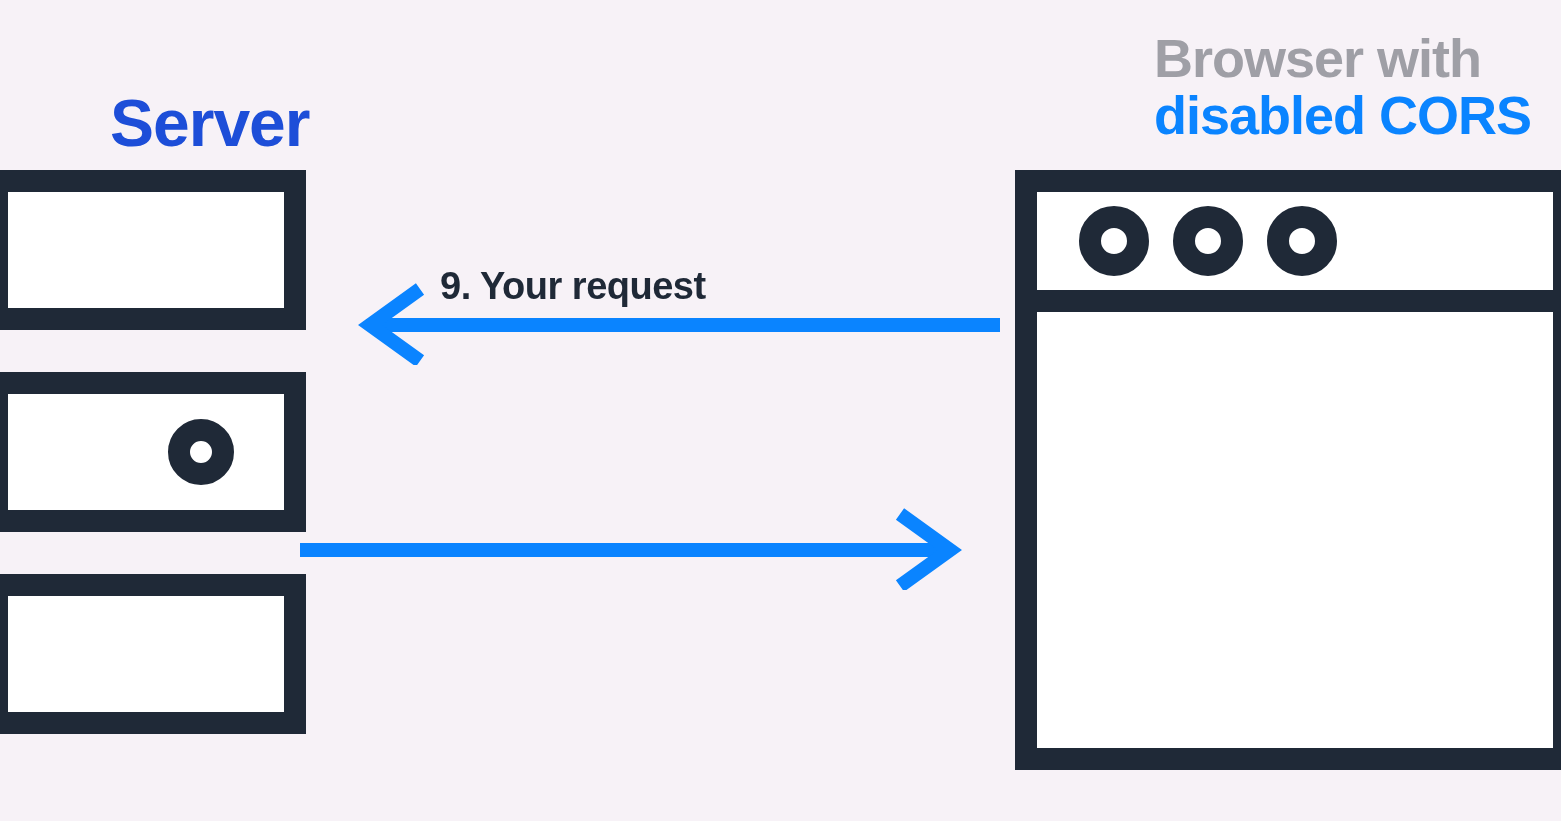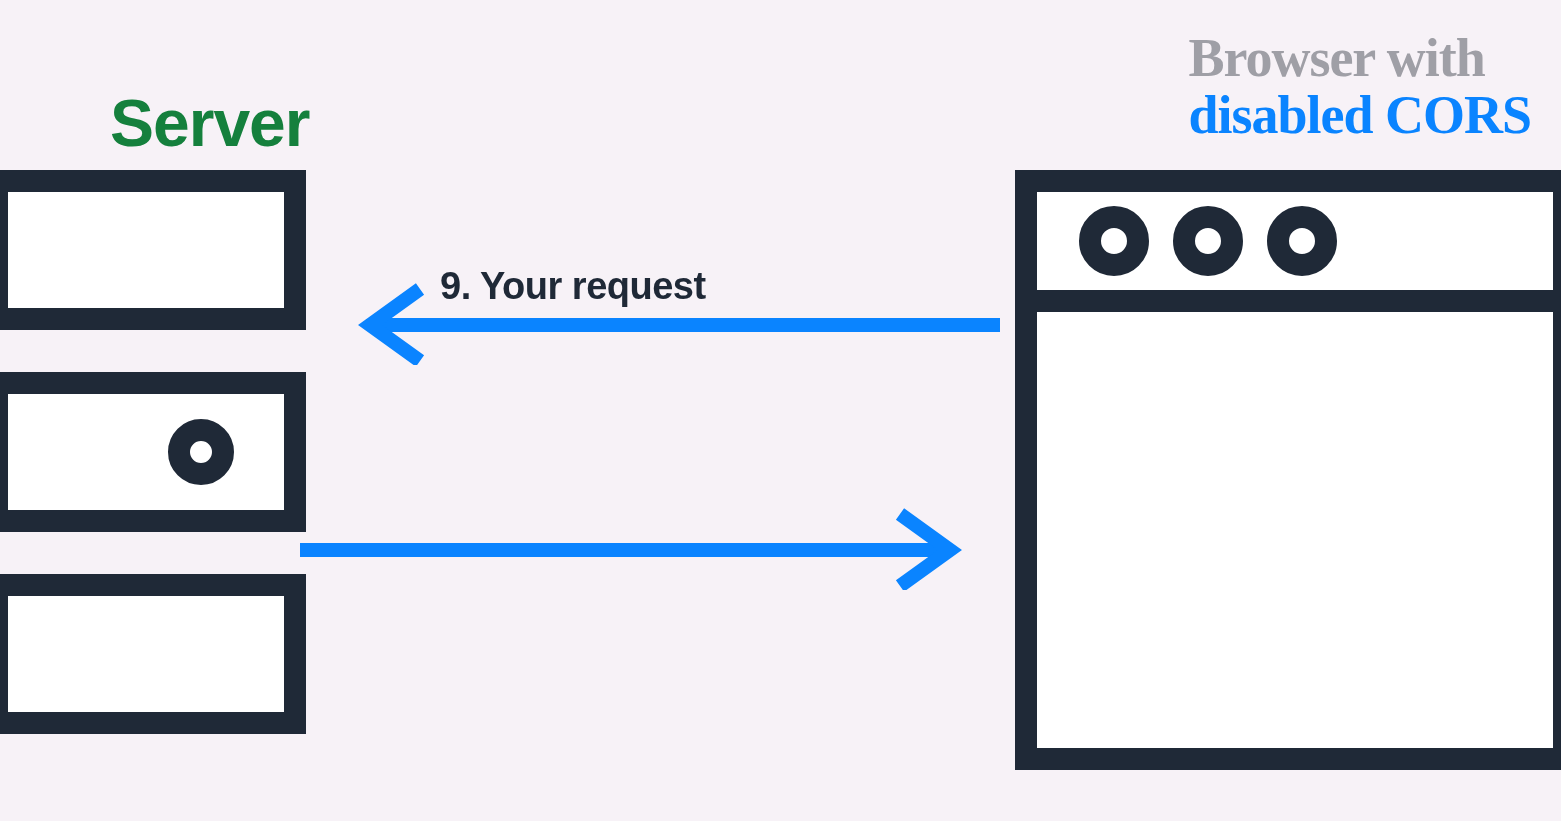--- a/index.html
+++ b/index.html
@@ -34,7 +34,6 @@
     line-height: 1.05;
     text-align: left;
     letter-spacing: -1px;
-    font-family: Liberation Serif, serif;
   }
   .browser-title .line1 { color: #9f9fa6; }
   .browser-title .line2 { color: #0a84ff; }

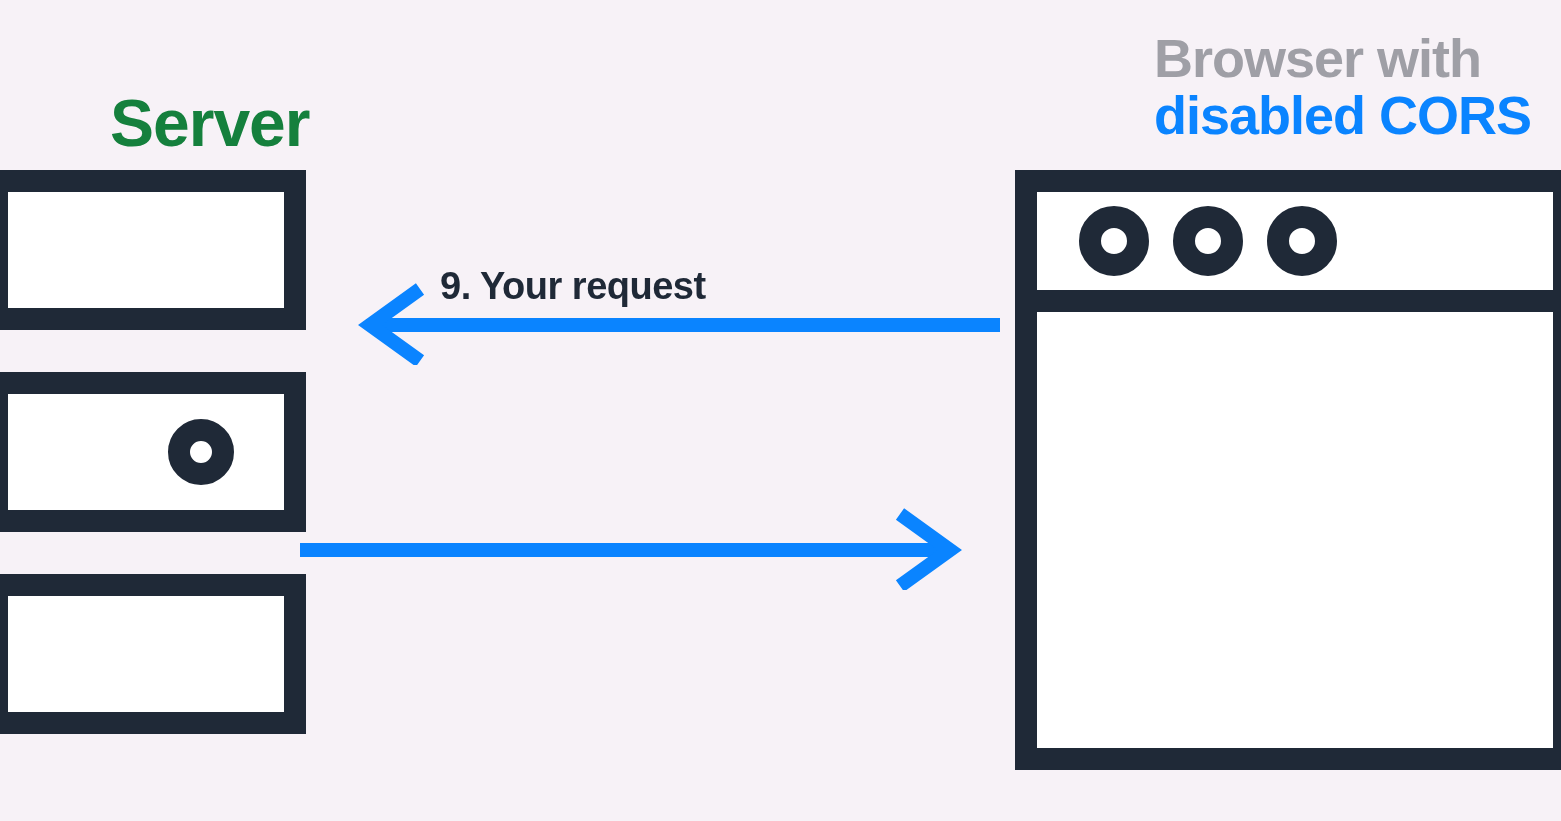--- a/index.html
+++ b/index.html
@@ -24,7 +24,7 @@
     left: 110px;
     top: 85px;
     font-size: 66px;
-    color: #15803d;
+    color: #1d4ed8;
     letter-spacing: -1px;
   }
   .browser-title {

